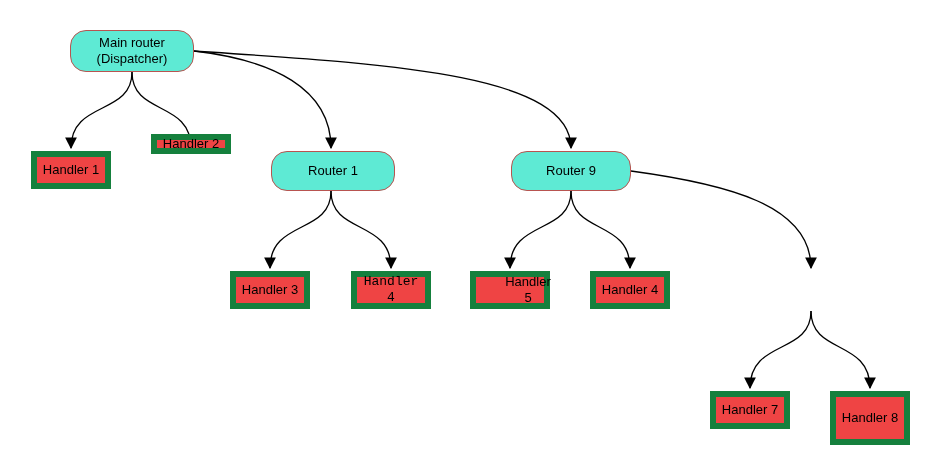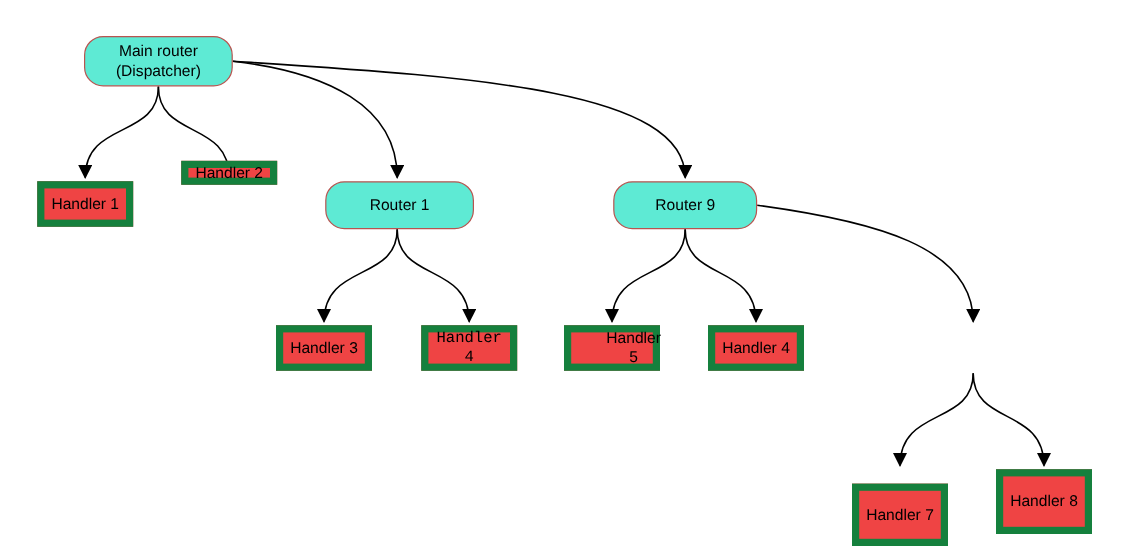--- a/index.html
+++ b/index.html
@@ -76,7 +76,7 @@
   <div class="node handler" style="left:590px;top:271px;width:80px;height:38px;">Handler 4</div>
 
 
-  <div class="node handler" style="left:710px;top:403px;width:80px;height:52px;">Handler 7</div>
+  <div class="node handler" style="left:710px;top:391px;width:80px;height:38px;">Handler 7</div>
 
   <div class="node handler" style="left:830px;top:391px;width:80px;height:54px;">Handler 8</div>
 

